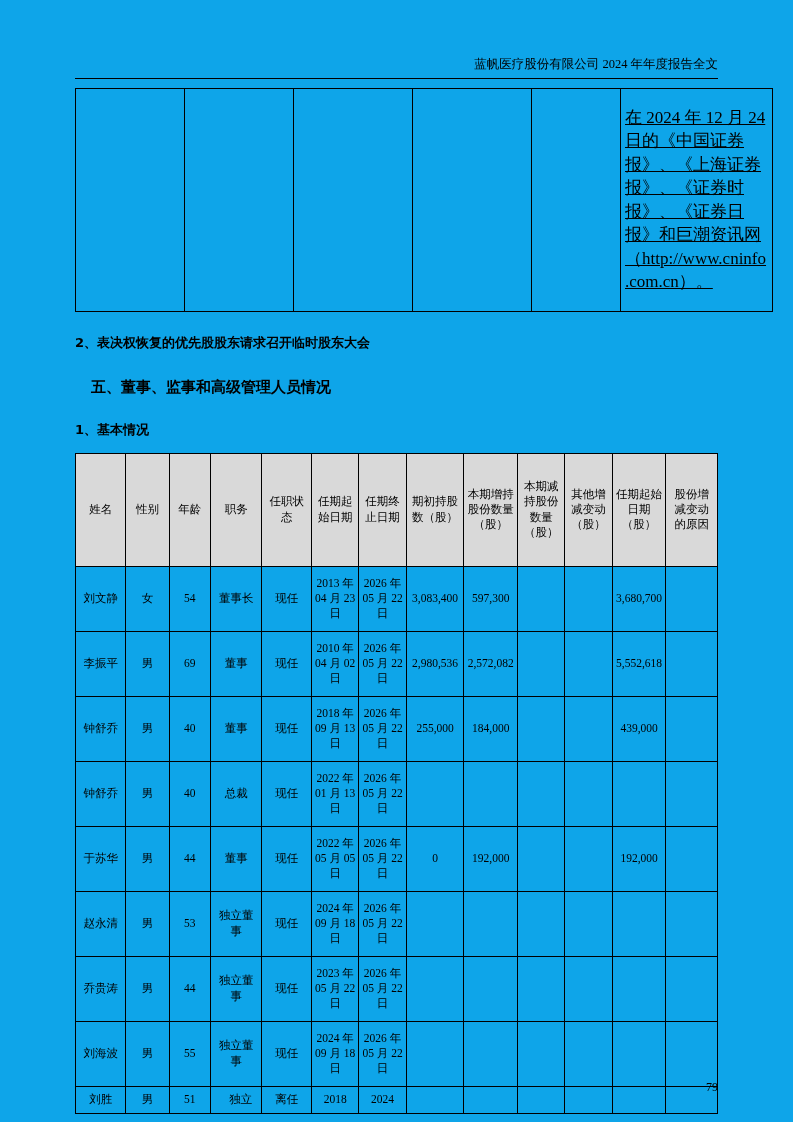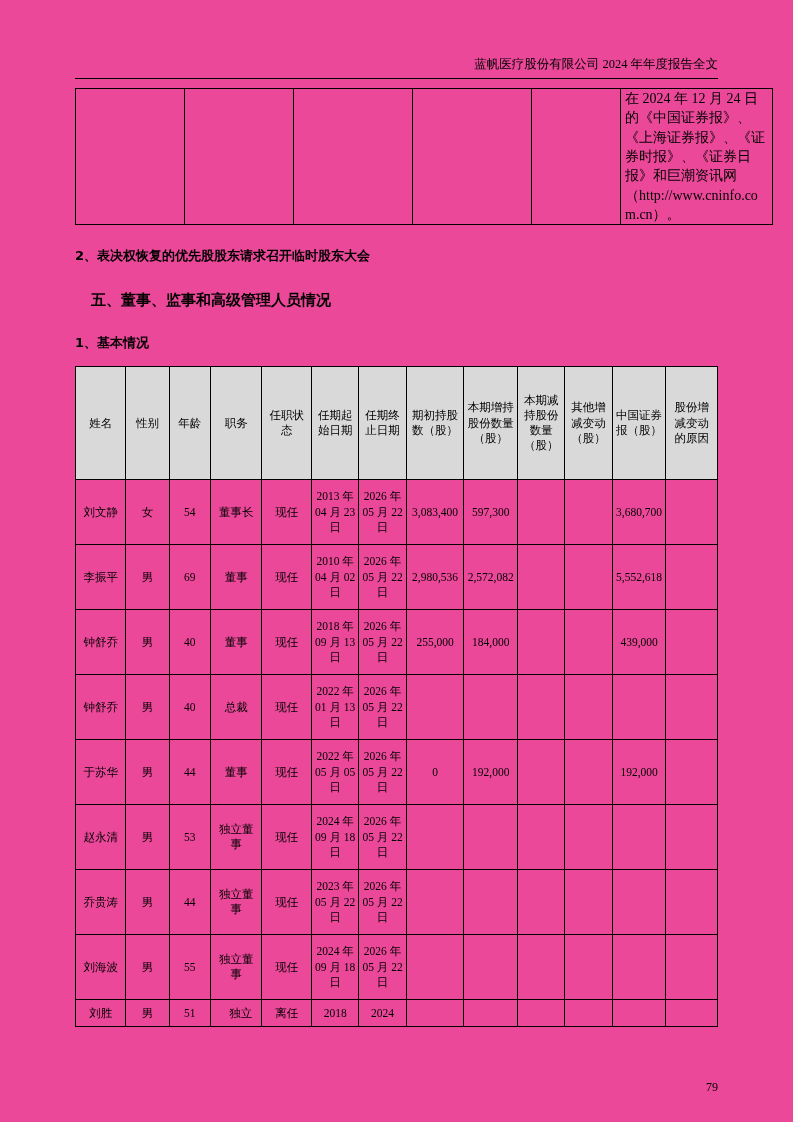--- a/index.html
+++ b/index.html
@@ -16,7 +16,7 @@
     width: 793px;
     height: 1122px;
     margin: 0 auto;
-    background: #ec4899;
+    background: #0ea5e9;
     box-sizing: border-box;
     overflow: hidden;
   }

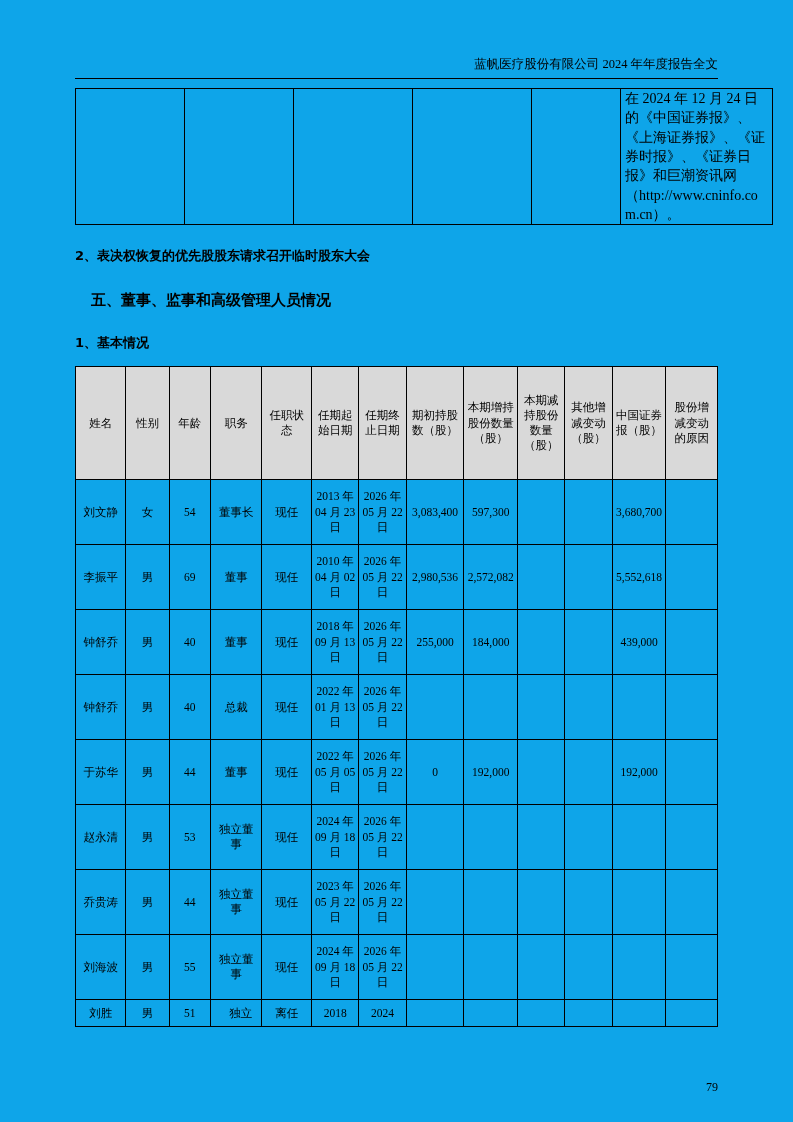--- a/index.html
+++ b/index.html
@@ -52,10 +52,11 @@
   table.doc td {
     border: 1px solid #000;
     vertical-align: top;
-    padding: 0 4px;
-    font-size: 14px;
+    padding: 17px 4px;
+    font-size: 17px;
     line-height: 1.38;
     word-wrap: break-word;
+    text-decoration: underline;
   }
   .top-table td {
     height: 110px;

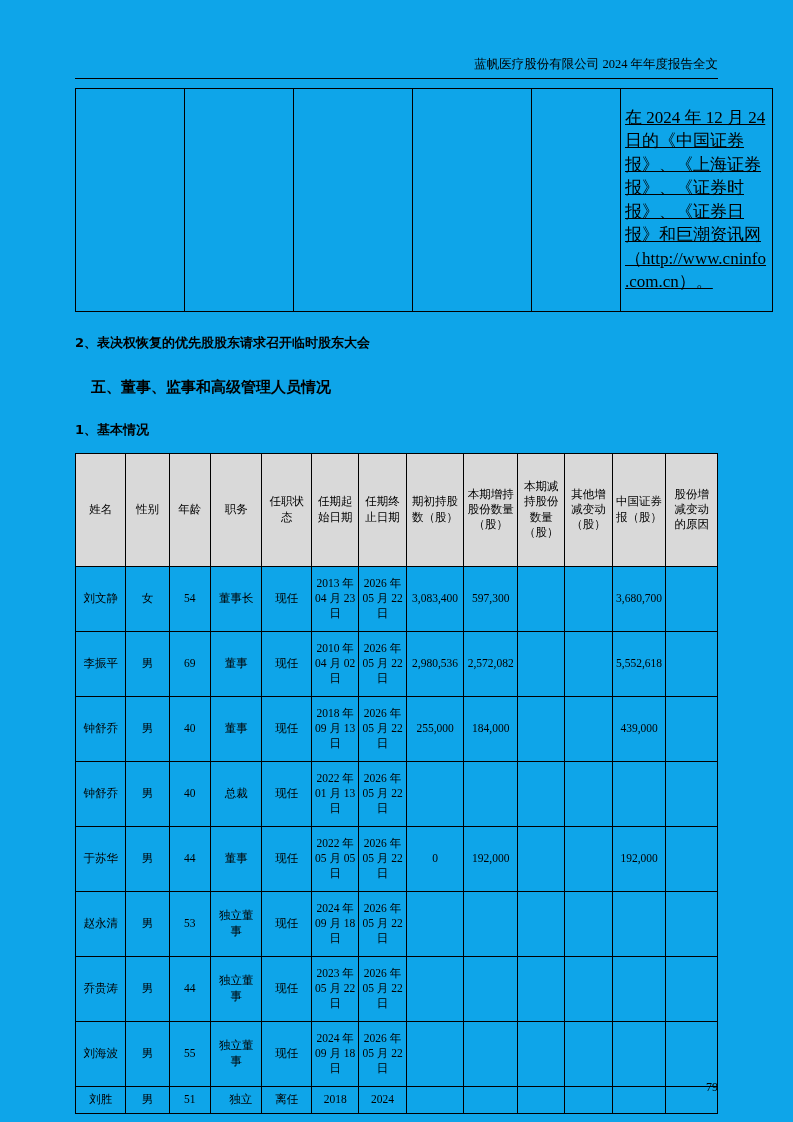--- a/index.html
+++ b/index.html
@@ -184,7 +184,7 @@
           <th>本期增持股份数量（股）</th>
           <th>本期减持股份数量（股）</th>
           <th>其他增减变动（股）</th>
-          <th>中国证券报（股）</th>
+          <th>任期起始日期（股）</th>
           <th>股份增减变动的原因</th>
         </tr>
       </thead>

